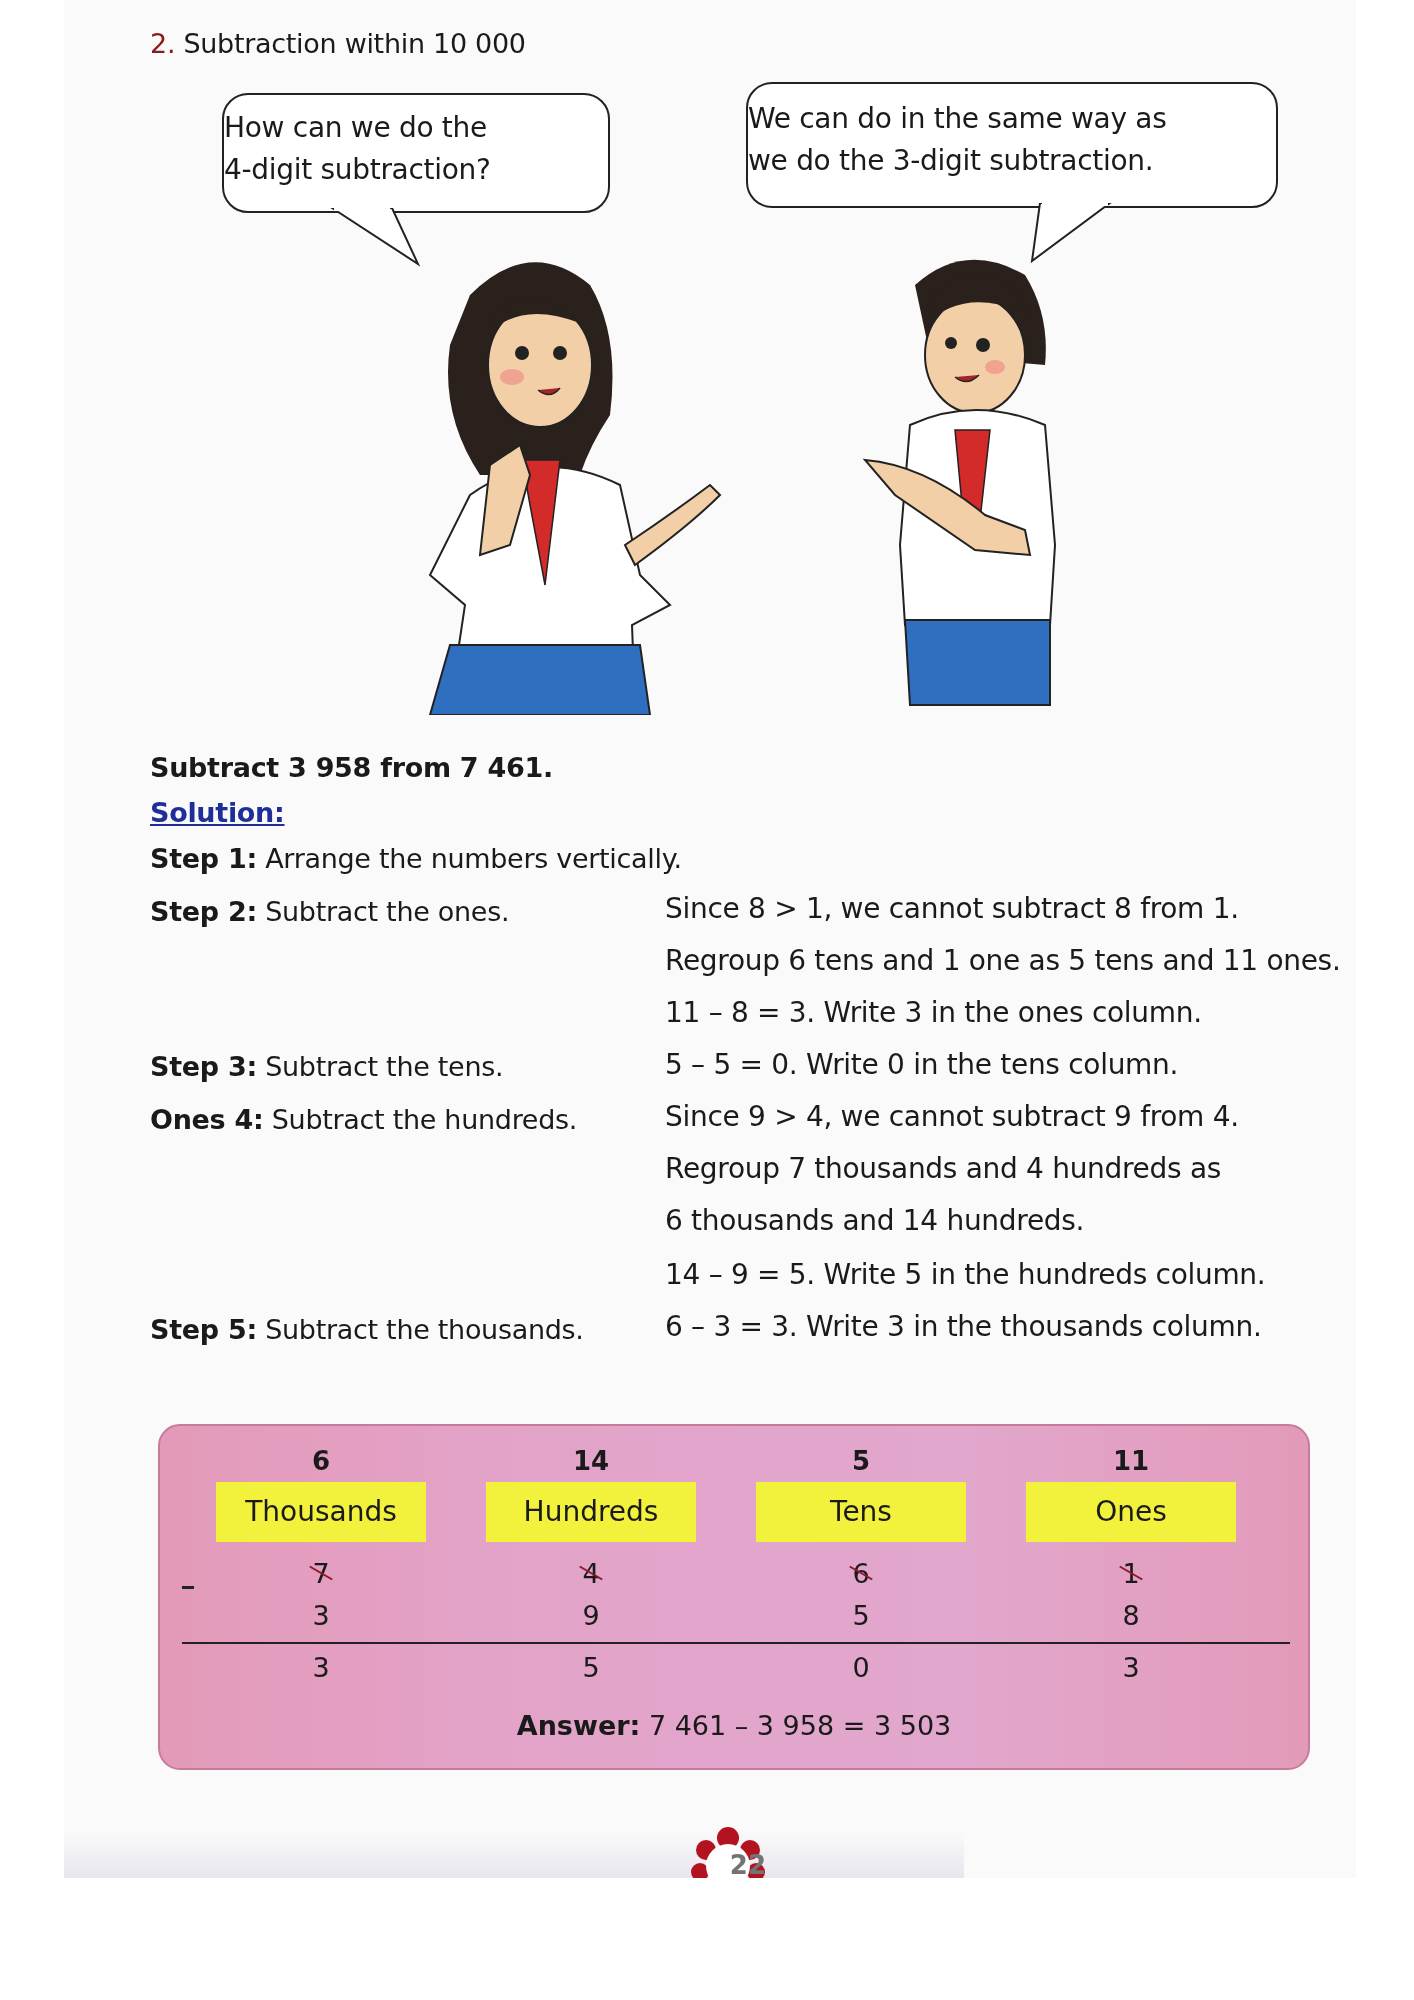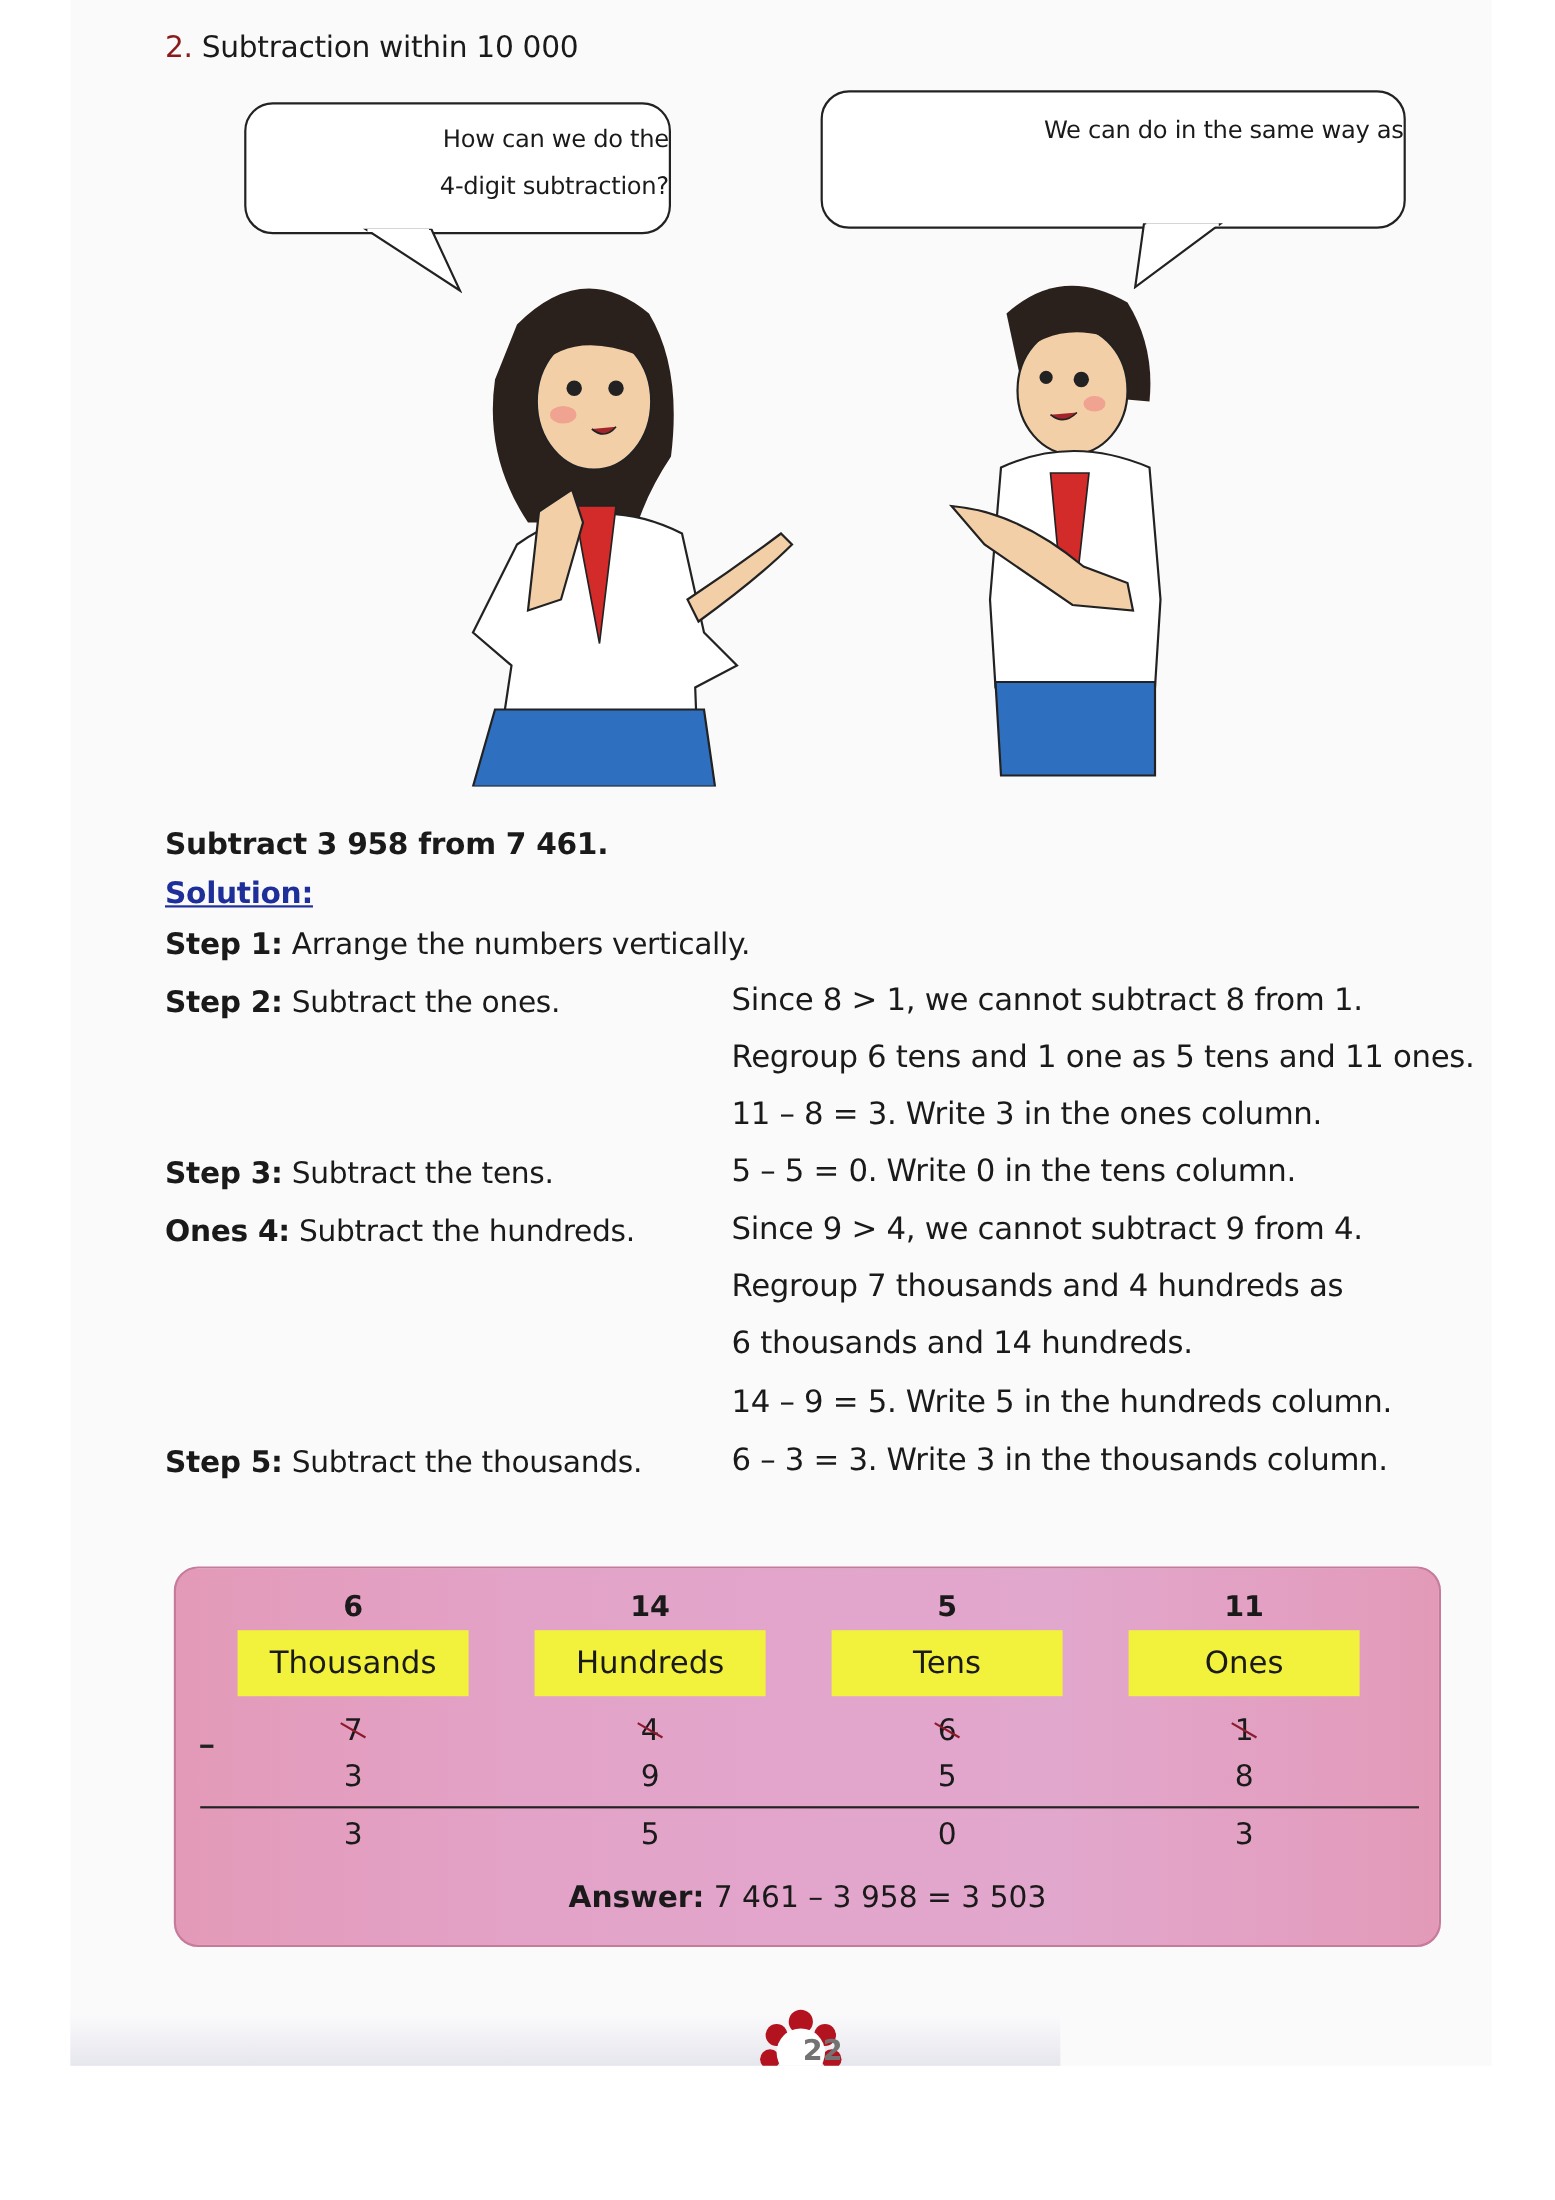--- a/index.html
+++ b/index.html
@@ -9,7 +9,7 @@
     .section-title { position: absolute; left: 150px; top: 28px; font-size: 27px; font-weight: normal; letter-spacing: -0.3px; }
     .section-title .num { color: #8b1a1a; }
 
-    .bubble { position: absolute; background: #fff; border: 2px solid #222; border-radius: 26px; font-size: 22px; text-align: right; line-height: 42px; letter-spacing: -0.3px; padding-left: 28px; }
+    .bubble { position: absolute; background: #fff; border: 2px solid #222; border-radius: 26px; font-size: 28px; text-align: left; line-height: 42px; letter-spacing: -0.3px; }
     .bubble-left { left: 222px; top: 93px; width: 388px; height: 120px; padding-top: 12px; box-sizing: border-box; }
     .bubble-right { left: 746px; top: 82px; width: 532px; height: 126px; padding-top: 14px; box-sizing: border-box; }
     .tail { position: absolute; }

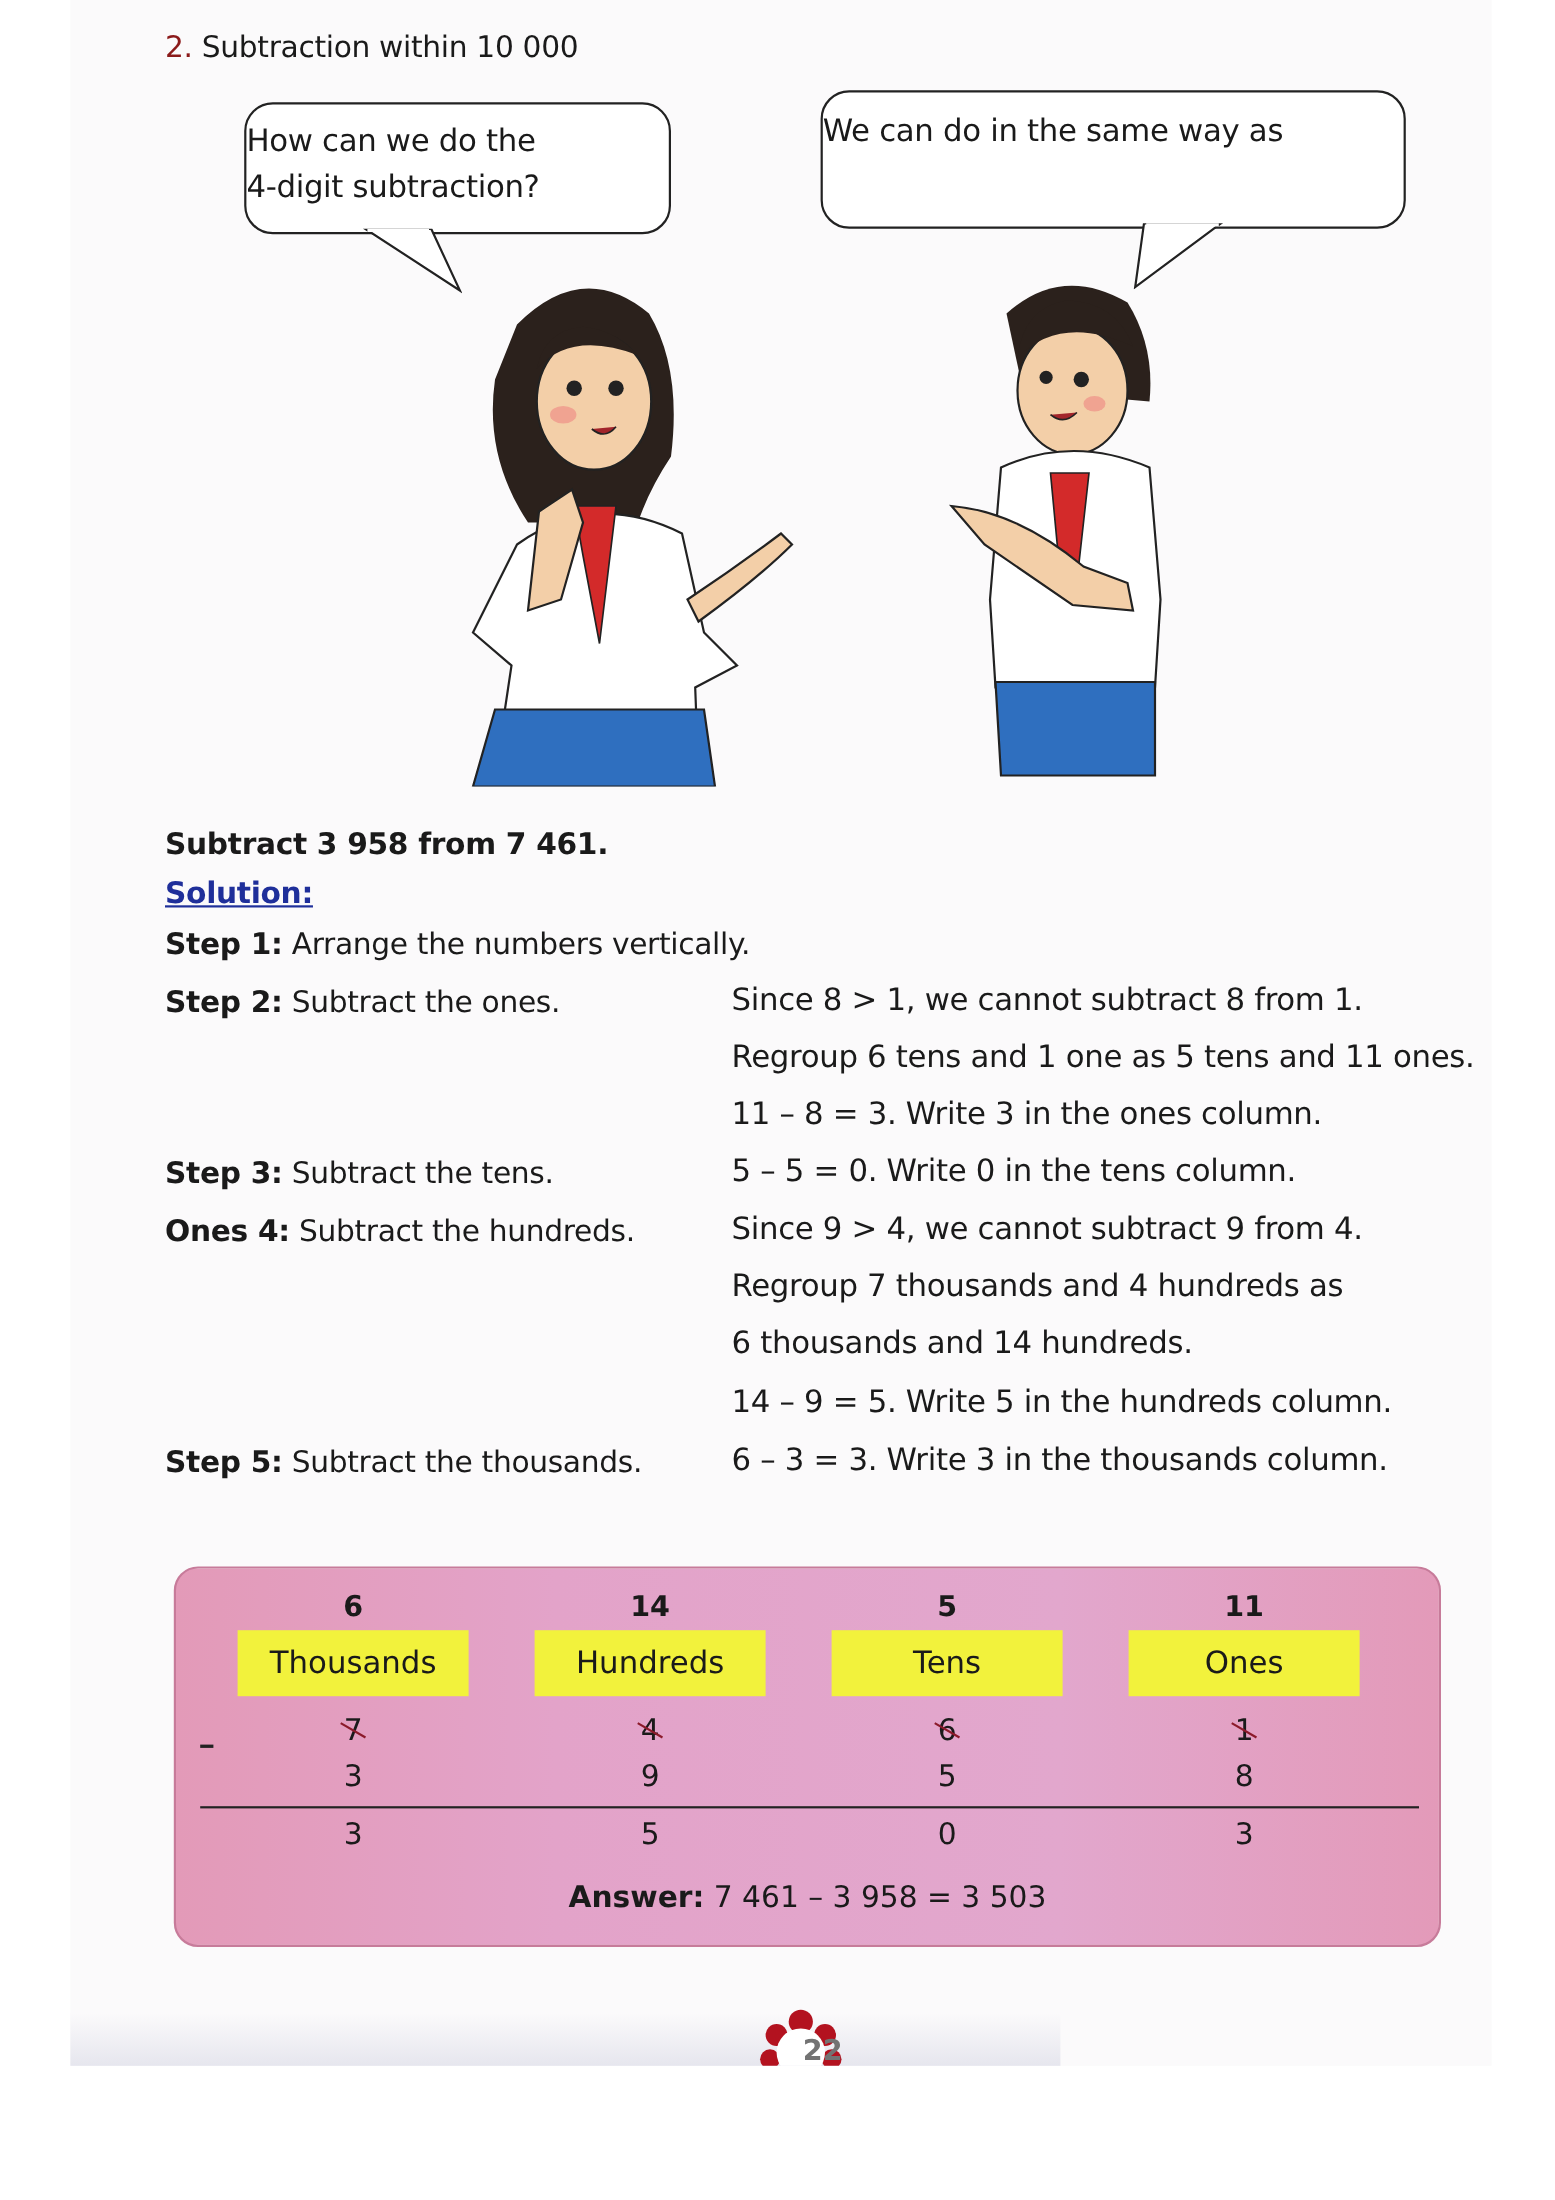--- a/index.html
+++ b/index.html
@@ -61,6 +61,7 @@
 
 <div class="bubble bubble-right">
   <div>We can do in the same way as</div>
+  <div>we do the 3-digit subtraction.</div>
 </div>
 <svg class="tail" style="left:1030px;top:203px" width="110" height="60">
   <polygon points="10,0 2,58 80,0" fill="#fff" stroke="#222" stroke-width="2"></polygon>

